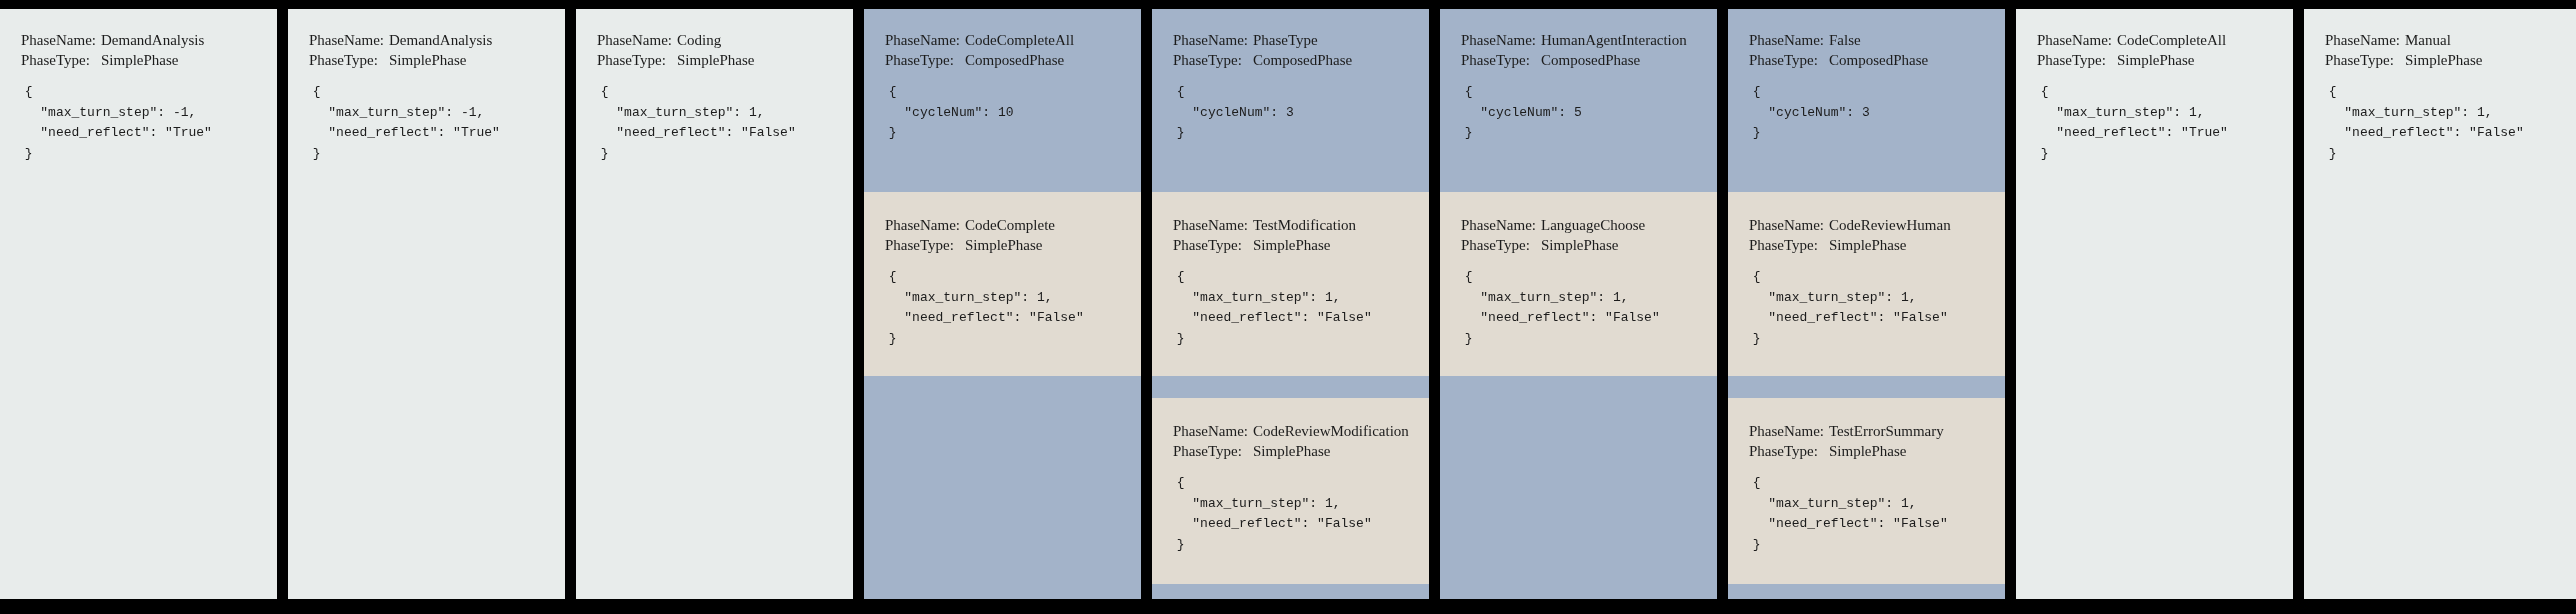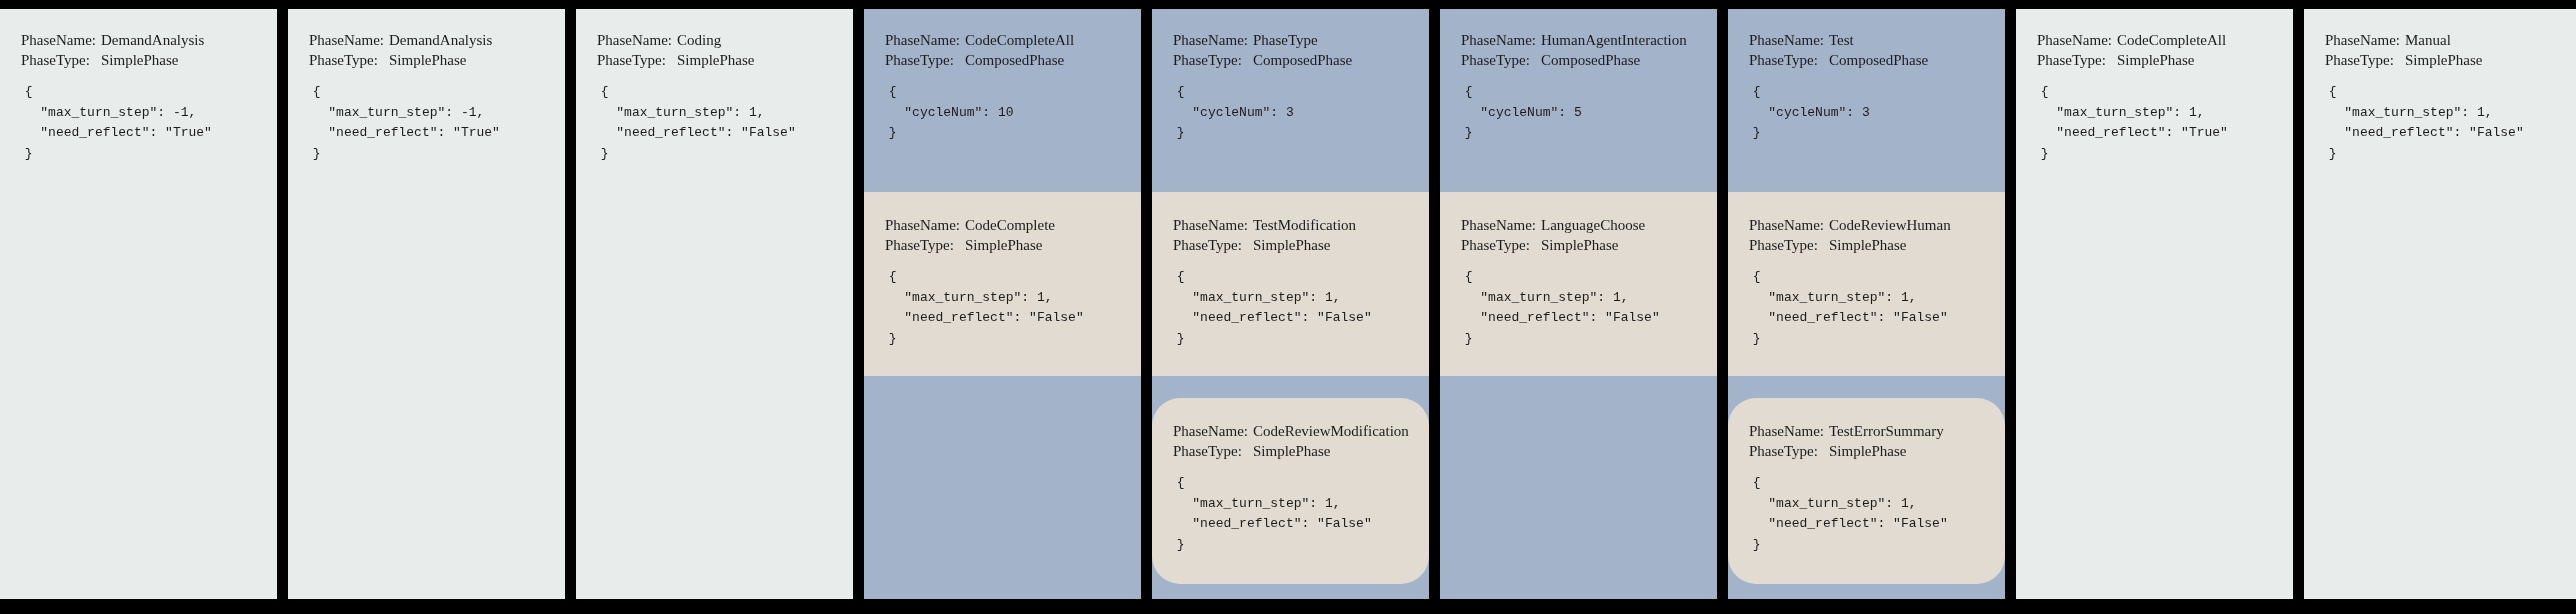--- a/index.html
+++ b/index.html
@@ -232,7 +232,7 @@
       <div class="phase-head">
   <div class="phase-block">
     <div class="kv-row">
-      <span class="kv-key">PhaseName:</span><span class="kv-val">Test</span>
+      <span class="kv-key">PhaseName:</span><span class="kv-val">False</span>
     </div>
     <div class="kv-row">
       <span class="kv-key">PhaseType:</span><span class="kv-val">ComposedPhase</span>

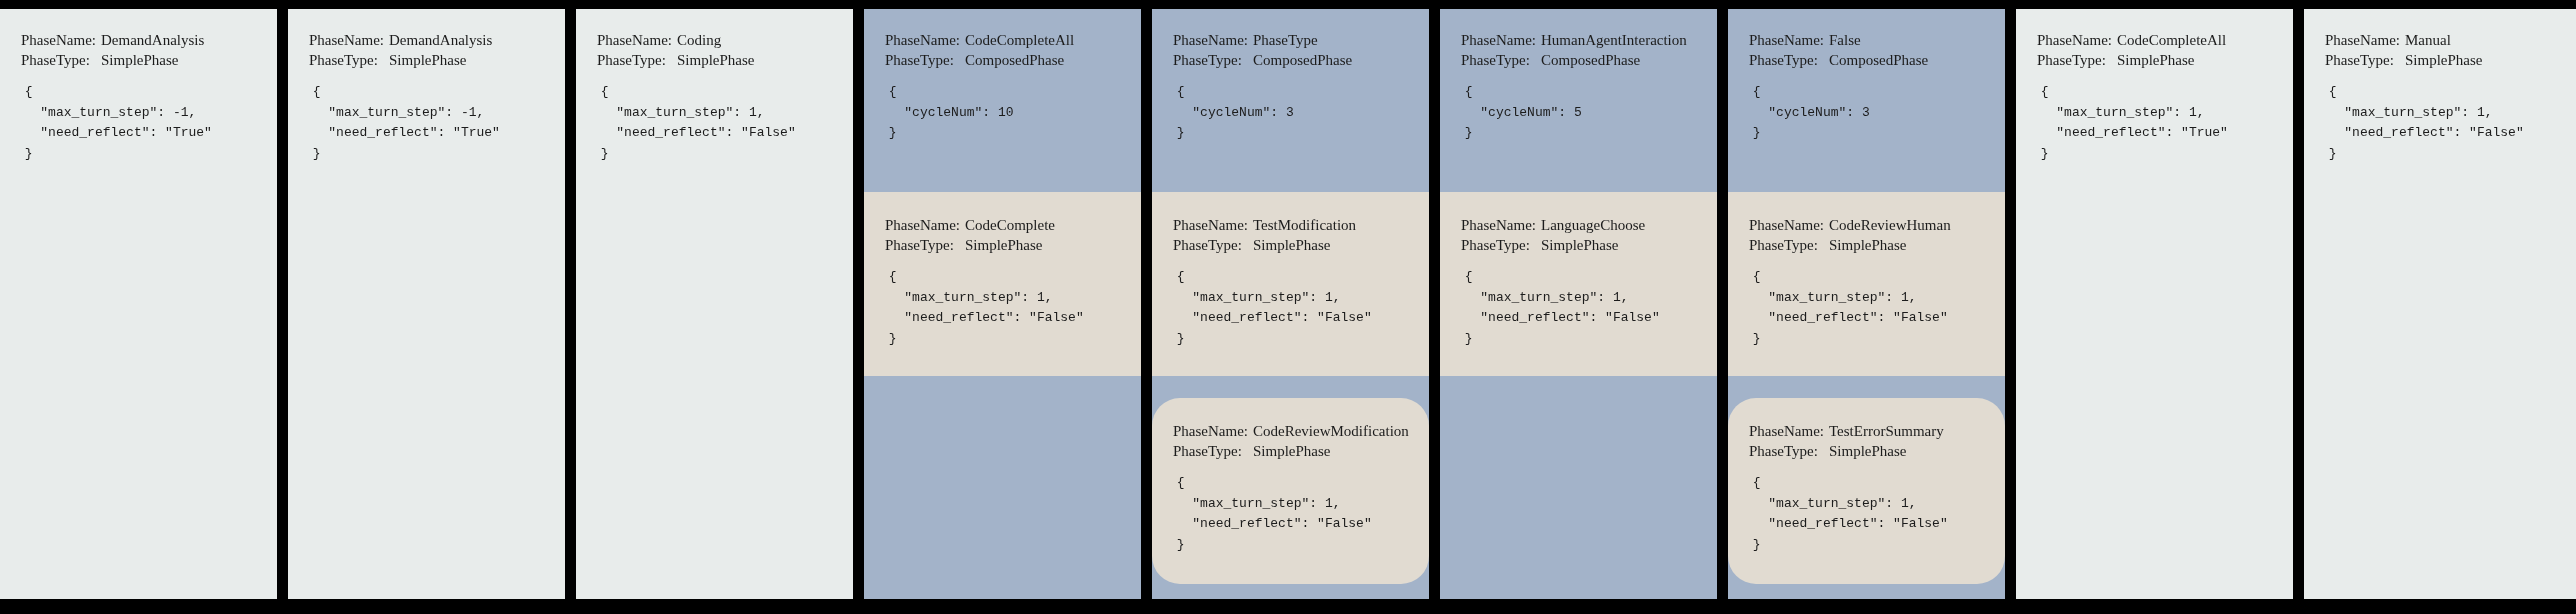--- a/index.html
+++ b/index.html
@@ -50,7 +50,6 @@
   .sub-card + .sub-card {
     margin-top: 22px;
     height: 186px;
-    border-radius: 28px;
   }
 
   .kv-row {

